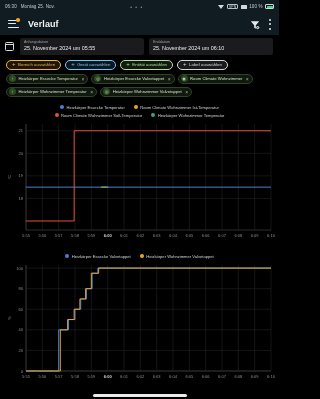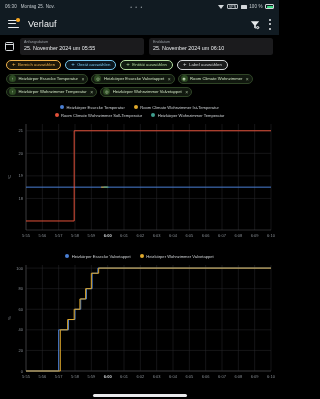--- a/index.html
+++ b/index.html
@@ -54,7 +54,7 @@
     position:absolute; right:-1px; top:-1.5px; width:3.6px; height:3.6px;
     background:#f5a623; border-radius:50%;
   }
-  .appbar-title { font-size:9px; font-weight:400; color:#f0f2f3; letter-spacing:.1px; flex:1; }
+  .appbar-title { font-size:9px; font-weight:700; color:#f0f2f3; letter-spacing:.1px; flex:1; }
   .appbar-actions { display:flex; align-items:center; gap:9px; }
   .filter-ic { width:9px; height:9px; position:relative; cursor:pointer; }
   .filter-ic svg { display:block; }

